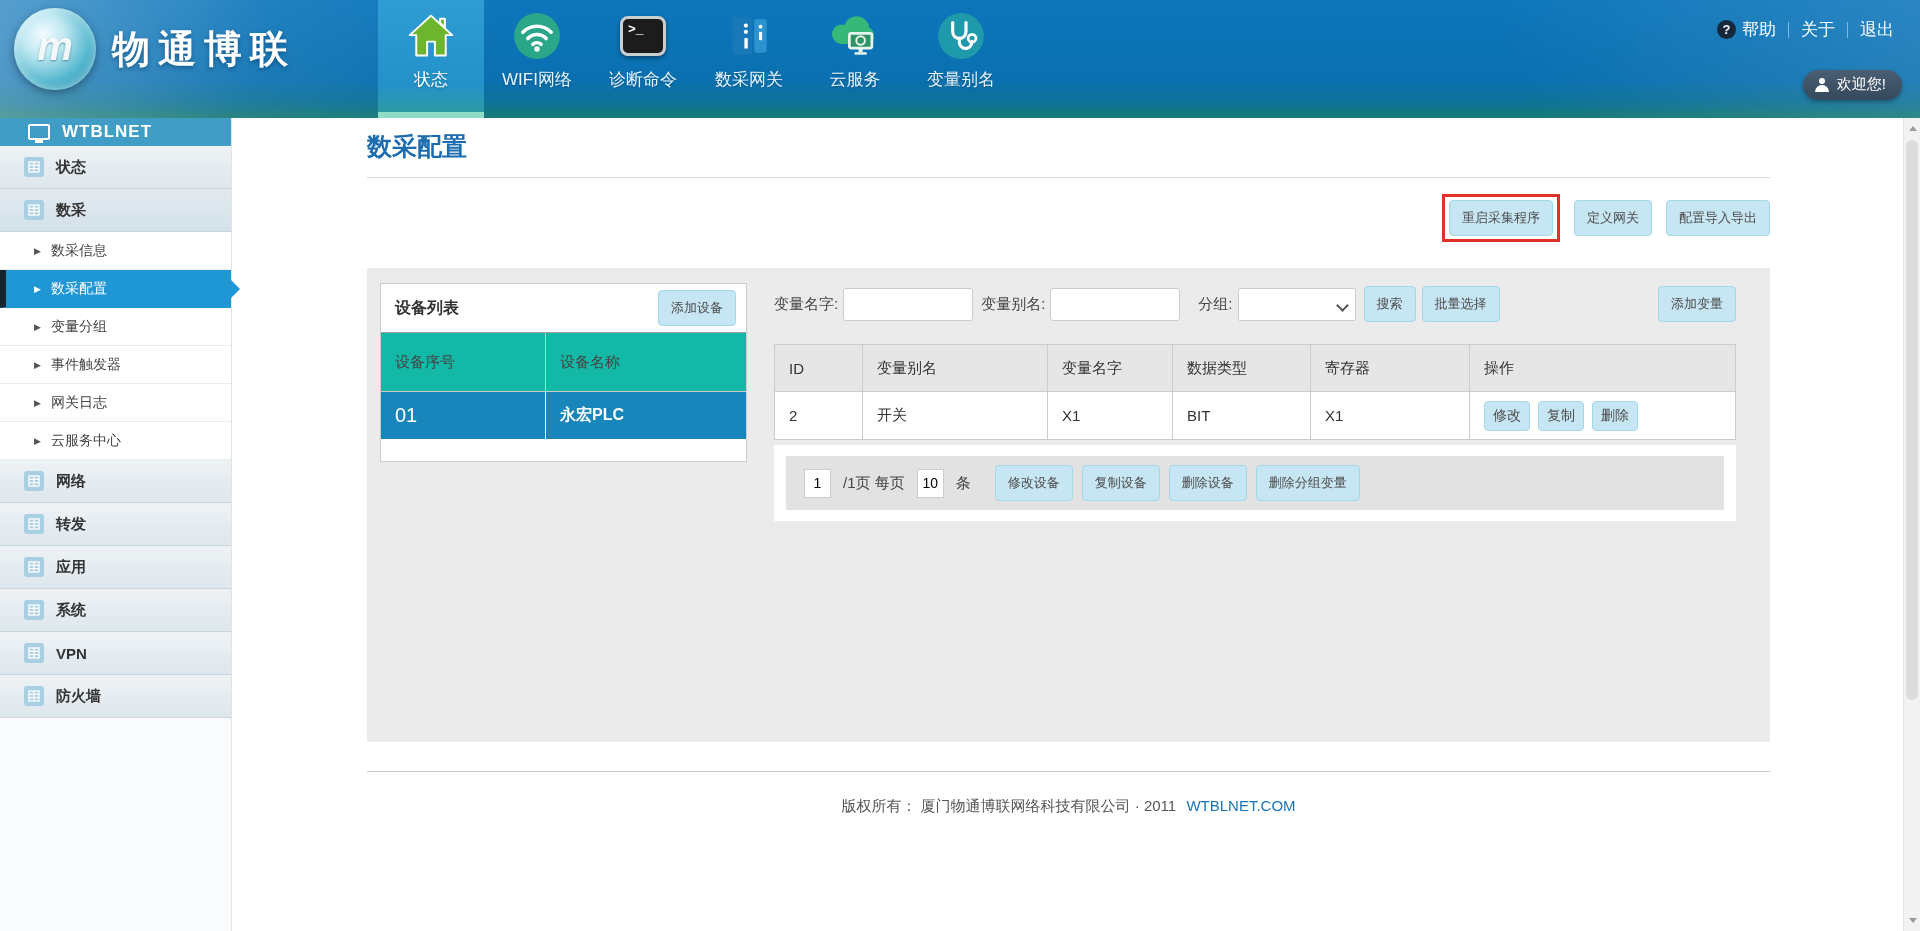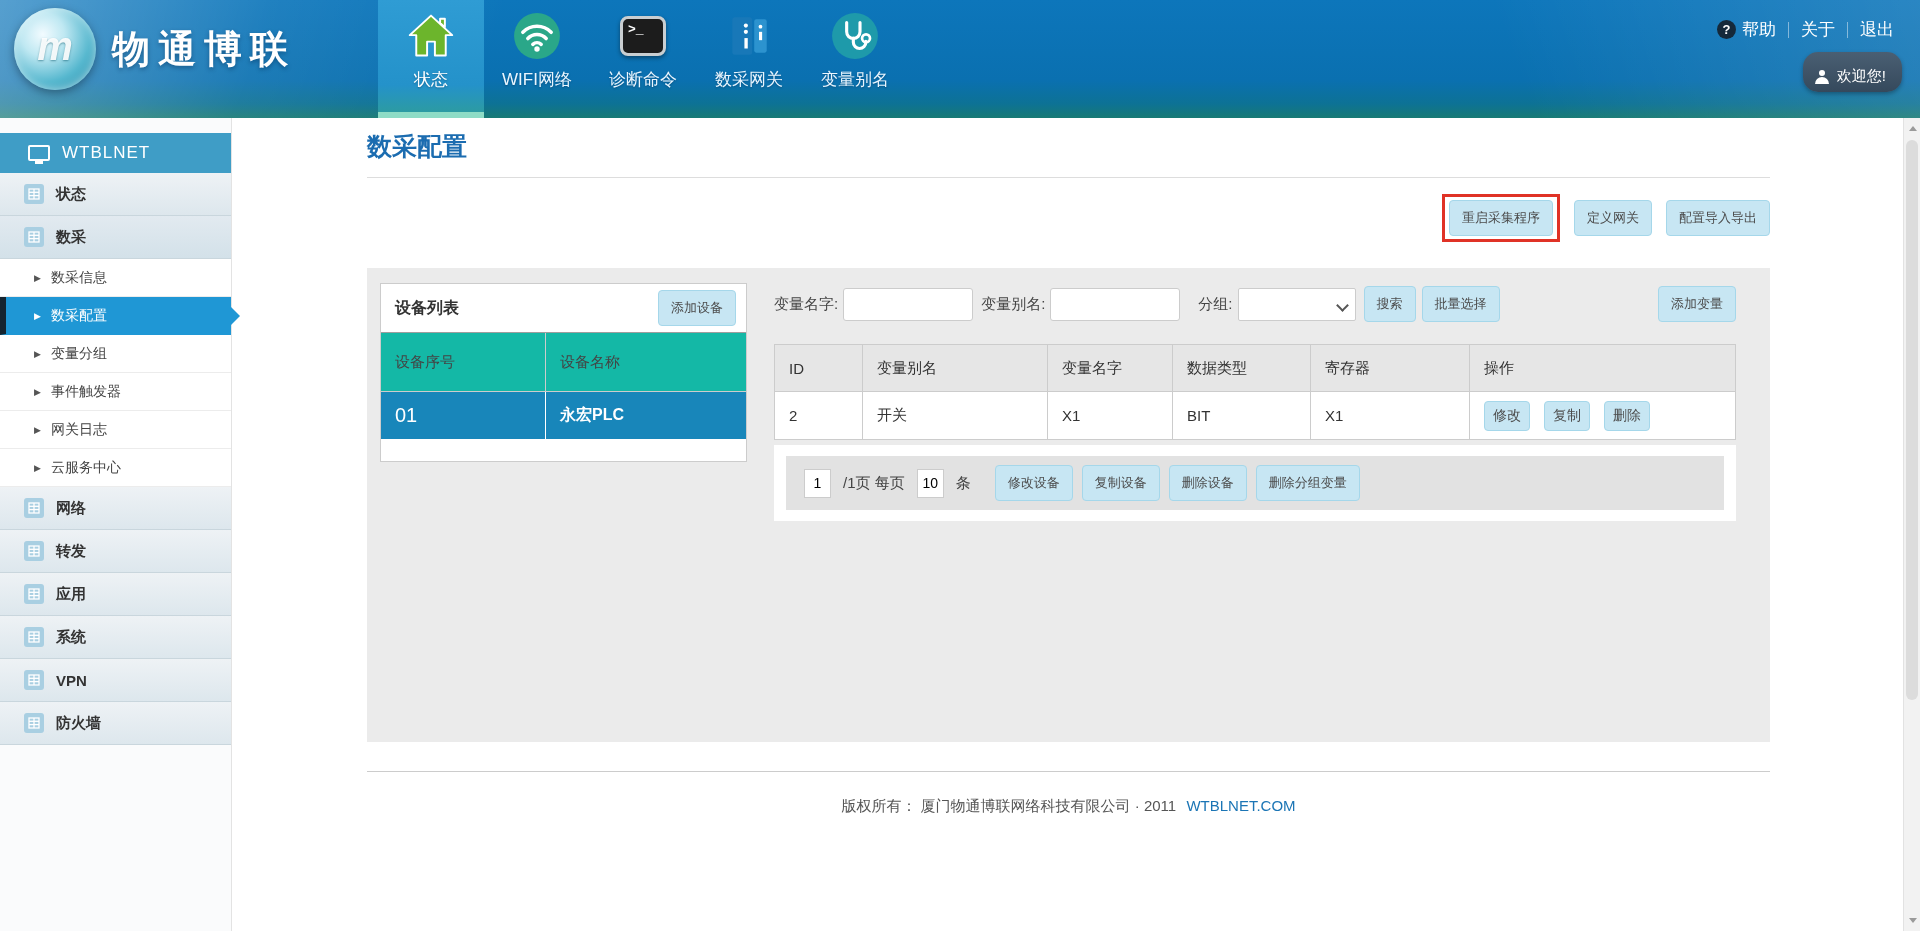--- a/index.html
+++ b/index.html
@@ -206,6 +206,18 @@
       <div class="nav-label">数采网关</div>
     </div>
 
+    <div class="nav-item">
+      <div class="nav-icon">
+        <svg width="54" height="54" viewBox="0 0 24 24">
+          <path d="M6.2 15.5 a4.3 4.3 0 1 1 1.2-8.4 A5.6 5.6 0 0 1 18.3 8.3 A3.9 3.9 0 0 1 17.8 15.5 Z" fill="#35b878"></path>
+          <rect x="9.5" y="10.8" width="10" height="6.6" rx="0.8" fill="#2f9464" stroke="#e8f5ee" stroke-width="1.2"></rect>
+          <circle cx="14.5" cy="14" r="1.9" fill="none" stroke="#e8f5ee" stroke-width="0.9"></circle>
+          <rect x="13.6" y="17.6" width="1.8" height="1.6" fill="#e8f5ee"></rect>
+          <rect x="11.8" y="19.2" width="5.4" height="1.1" fill="#e8f5ee"></rect>
+        </svg>
+      </div>
+      <div class="nav-label">云服务</div>
+    </div>
 
     <div class="nav-item">
       <div class="nav-icon">

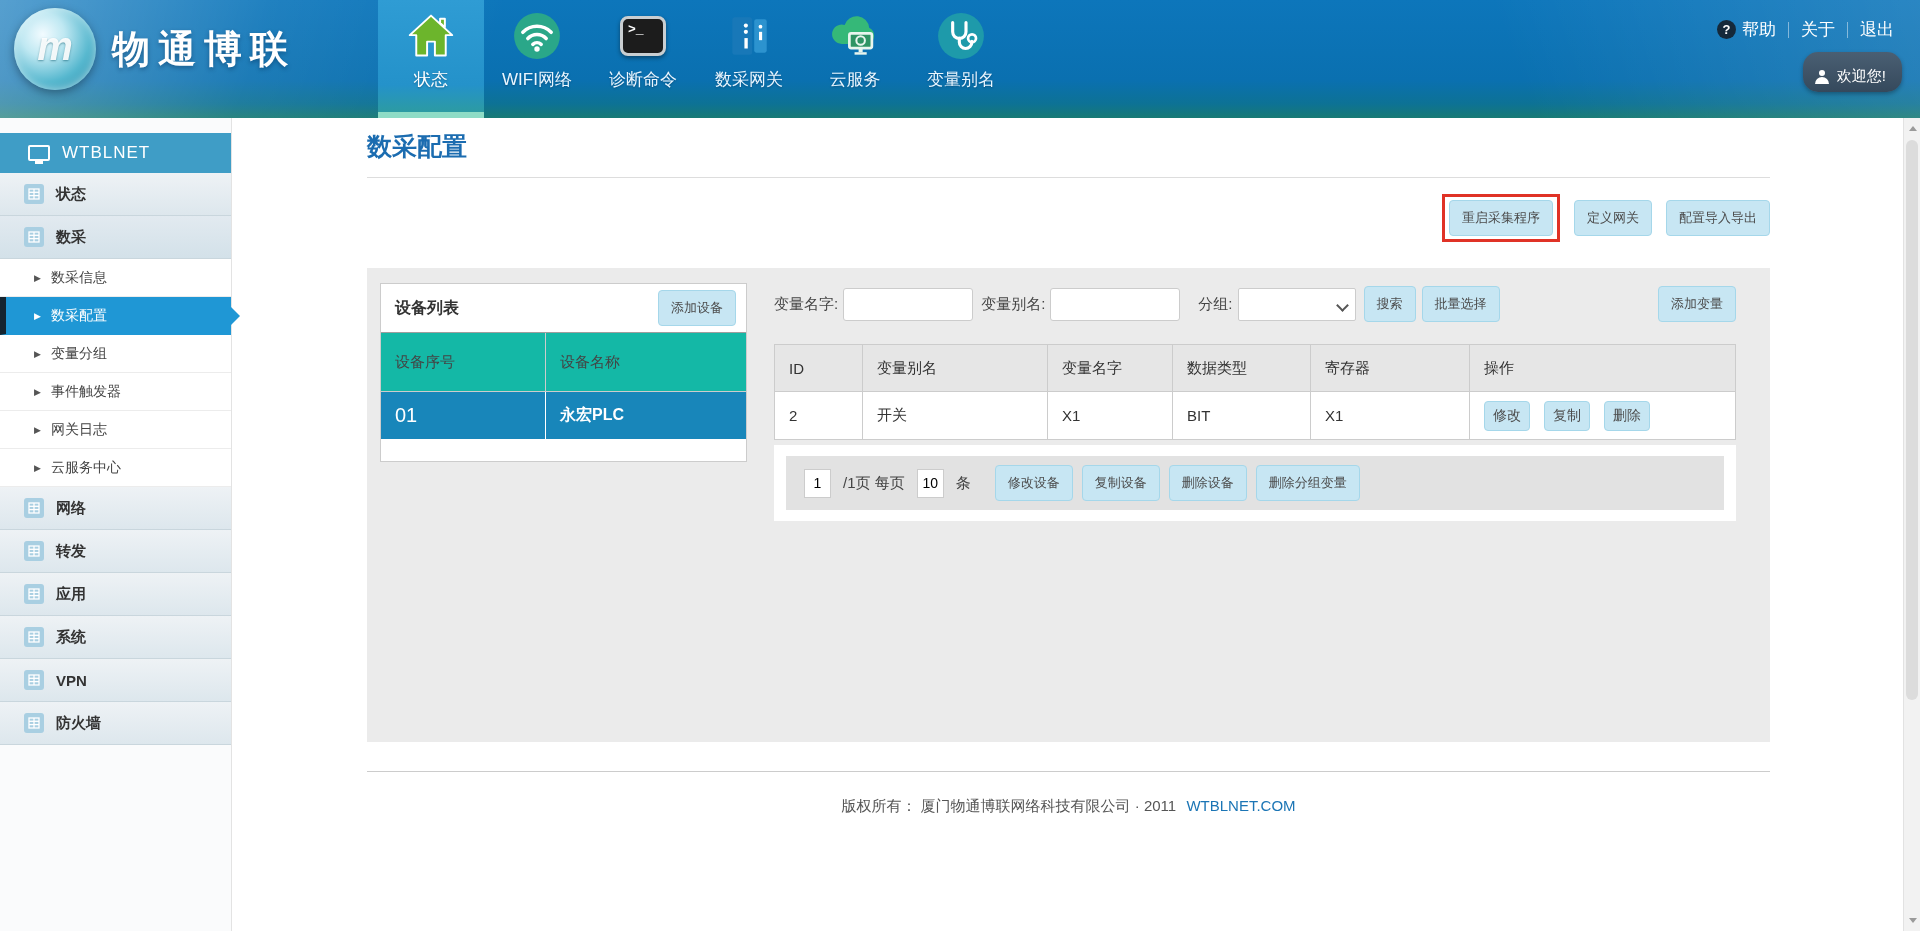--- a/index.html
+++ b/index.html
@@ -41,8 +41,8 @@
   .top-sep { width:1px; height:16px; background:rgba(255,255,255,.45); }
   .q-icon { width:19px; height:19px; border-radius:50%; background:#15293a; color:#fff; font-size:13px;
     font-weight:bold; display:flex; align-items:center; justify-content:center; }
-  .welcome-pill { position:absolute; right:18px; top:52px; background:linear-gradient(180deg,#4a5f73,#35495c);
-    border-radius:15px; padding:15px 16px 6px 12px; display:flex; align-items:center; gap:8px;
+  .welcome-pill { position:absolute; right:18px; top:70px; background:linear-gradient(180deg,#4a5f73,#35495c);
+    border-radius:15px; padding:5px 16px 6px 12px; display:flex; align-items:center; gap:8px;
     color:#fff; font-size:15px; box-shadow:0 2px 4px rgba(0,0,0,.3); cursor:pointer; }
 
   

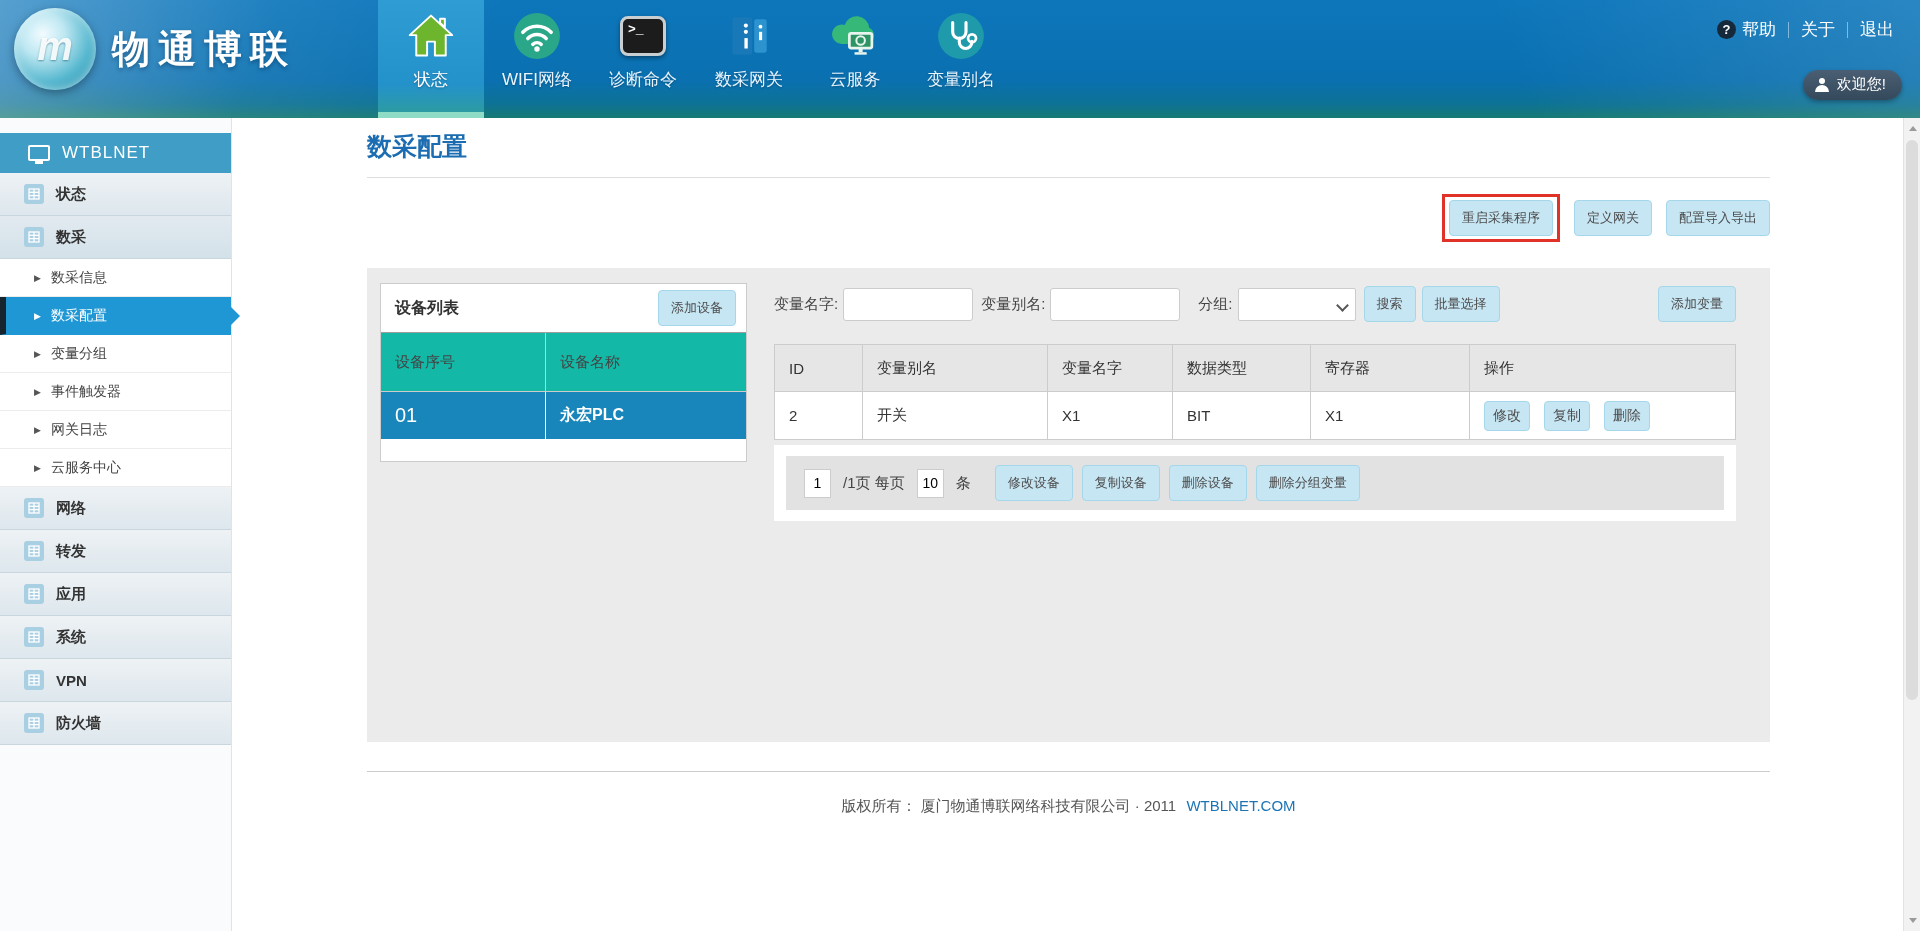--- a/index.html
+++ b/index.html
@@ -50,8 +50,8 @@
 
   
   .sidebar { width:232px; height:813px; background:#fafbfc; border-right:1px solid #e3e3e3; }
-  .side-title { height:40px; background:#3f9dc6; color:#fff; font-weight:normal; font-size:17px;
-    display:flex; align-items:center; gap:12px; padding-left:28px; letter-spacing:1px;margin-top:15px; }
+  .side-title { height:28px; background:#3f9dc6; color:#fff; font-weight:bold; font-size:17px;
+    display:flex; align-items:center; gap:12px; padding-left:28px; letter-spacing:1px; }
   .monitor-icon { width:22px; height:16px; border:2px solid #fff; border-radius:2px; position:relative; }
   .monitor-icon::after { content:""; position:absolute; left:5px; bottom:-5px; width:8px; height:3px; background:#fff; }
   .side-item { height:43px; display:flex; align-items:center; gap:12px; padding-left:24px;

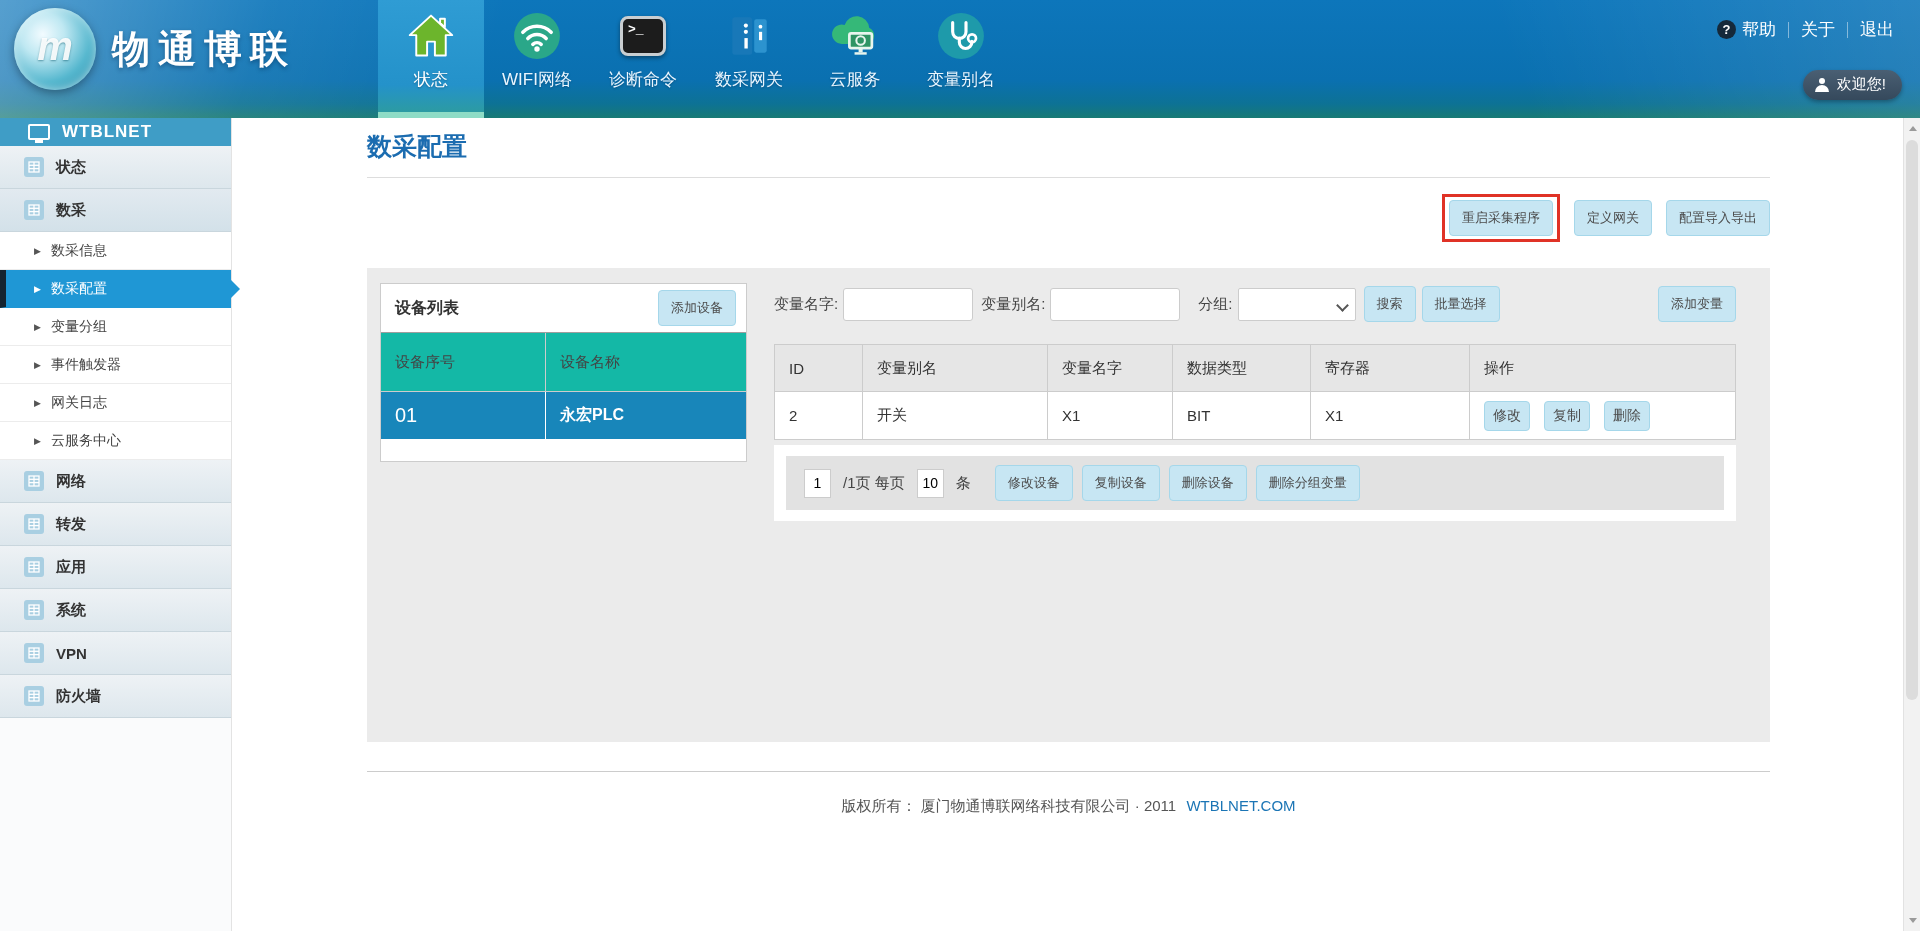--- a/index.html
+++ b/index.html
@@ -117,7 +117,7 @@
   .var-table th { background:#e6e6e6; height:47px; }
   .var-table td { height:48px; background:#fff; }
   .c-id{width:88px;} .c-alias{width:185px;} .c-name{width:125px;} .c-type{width:138px;} .c-reg{width:159px;margin-left:32px;}
-  .action-cell { display:flex; gap:14px; align-items:center; }
+  .action-cell { display:flex; gap:8px; align-items:center; }
 
   .pagi-wrap { margin-top:5px; background:#fff; padding:11px 12px; }
   .pagi-bar { background:#e2e2e2; height:54px; display:flex; align-items:center; padding:0 18px; }

